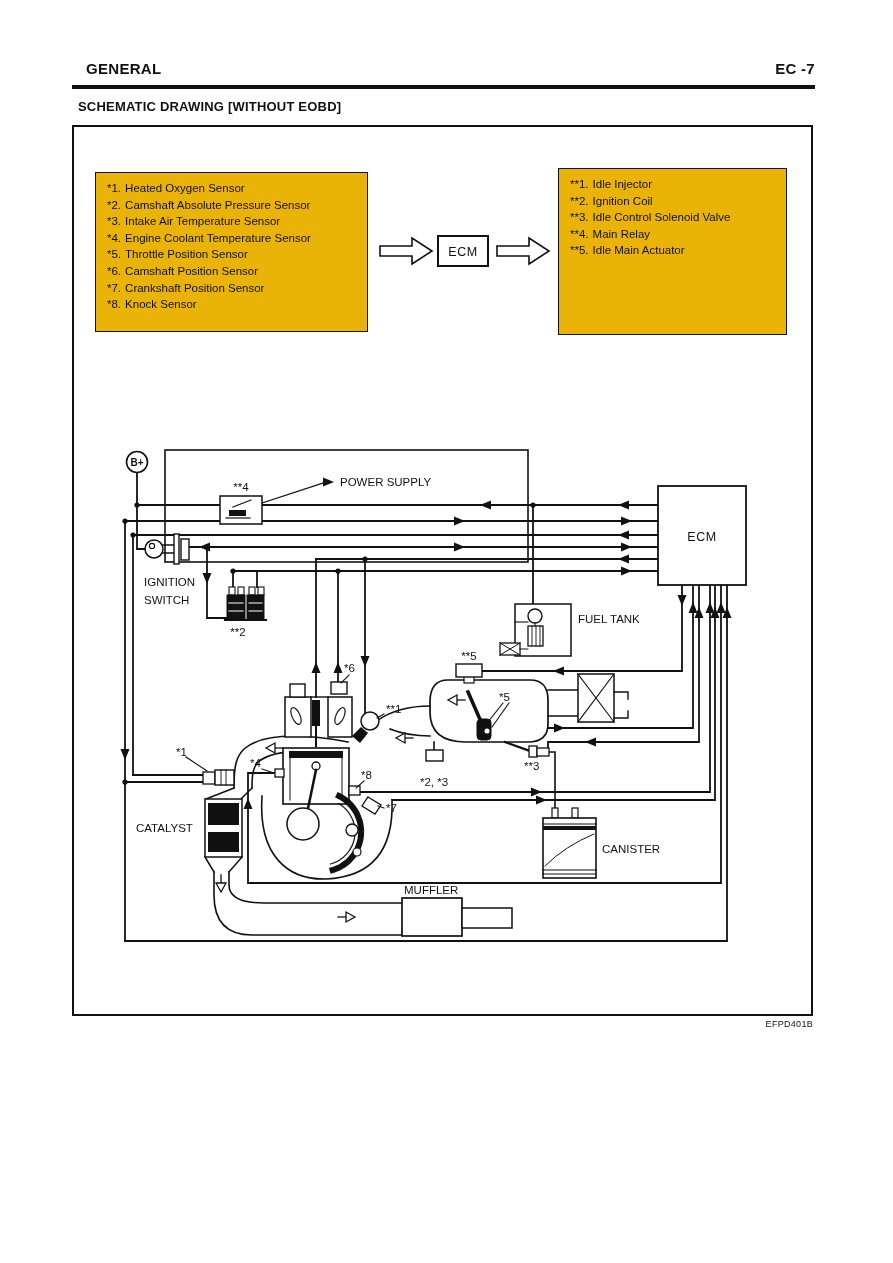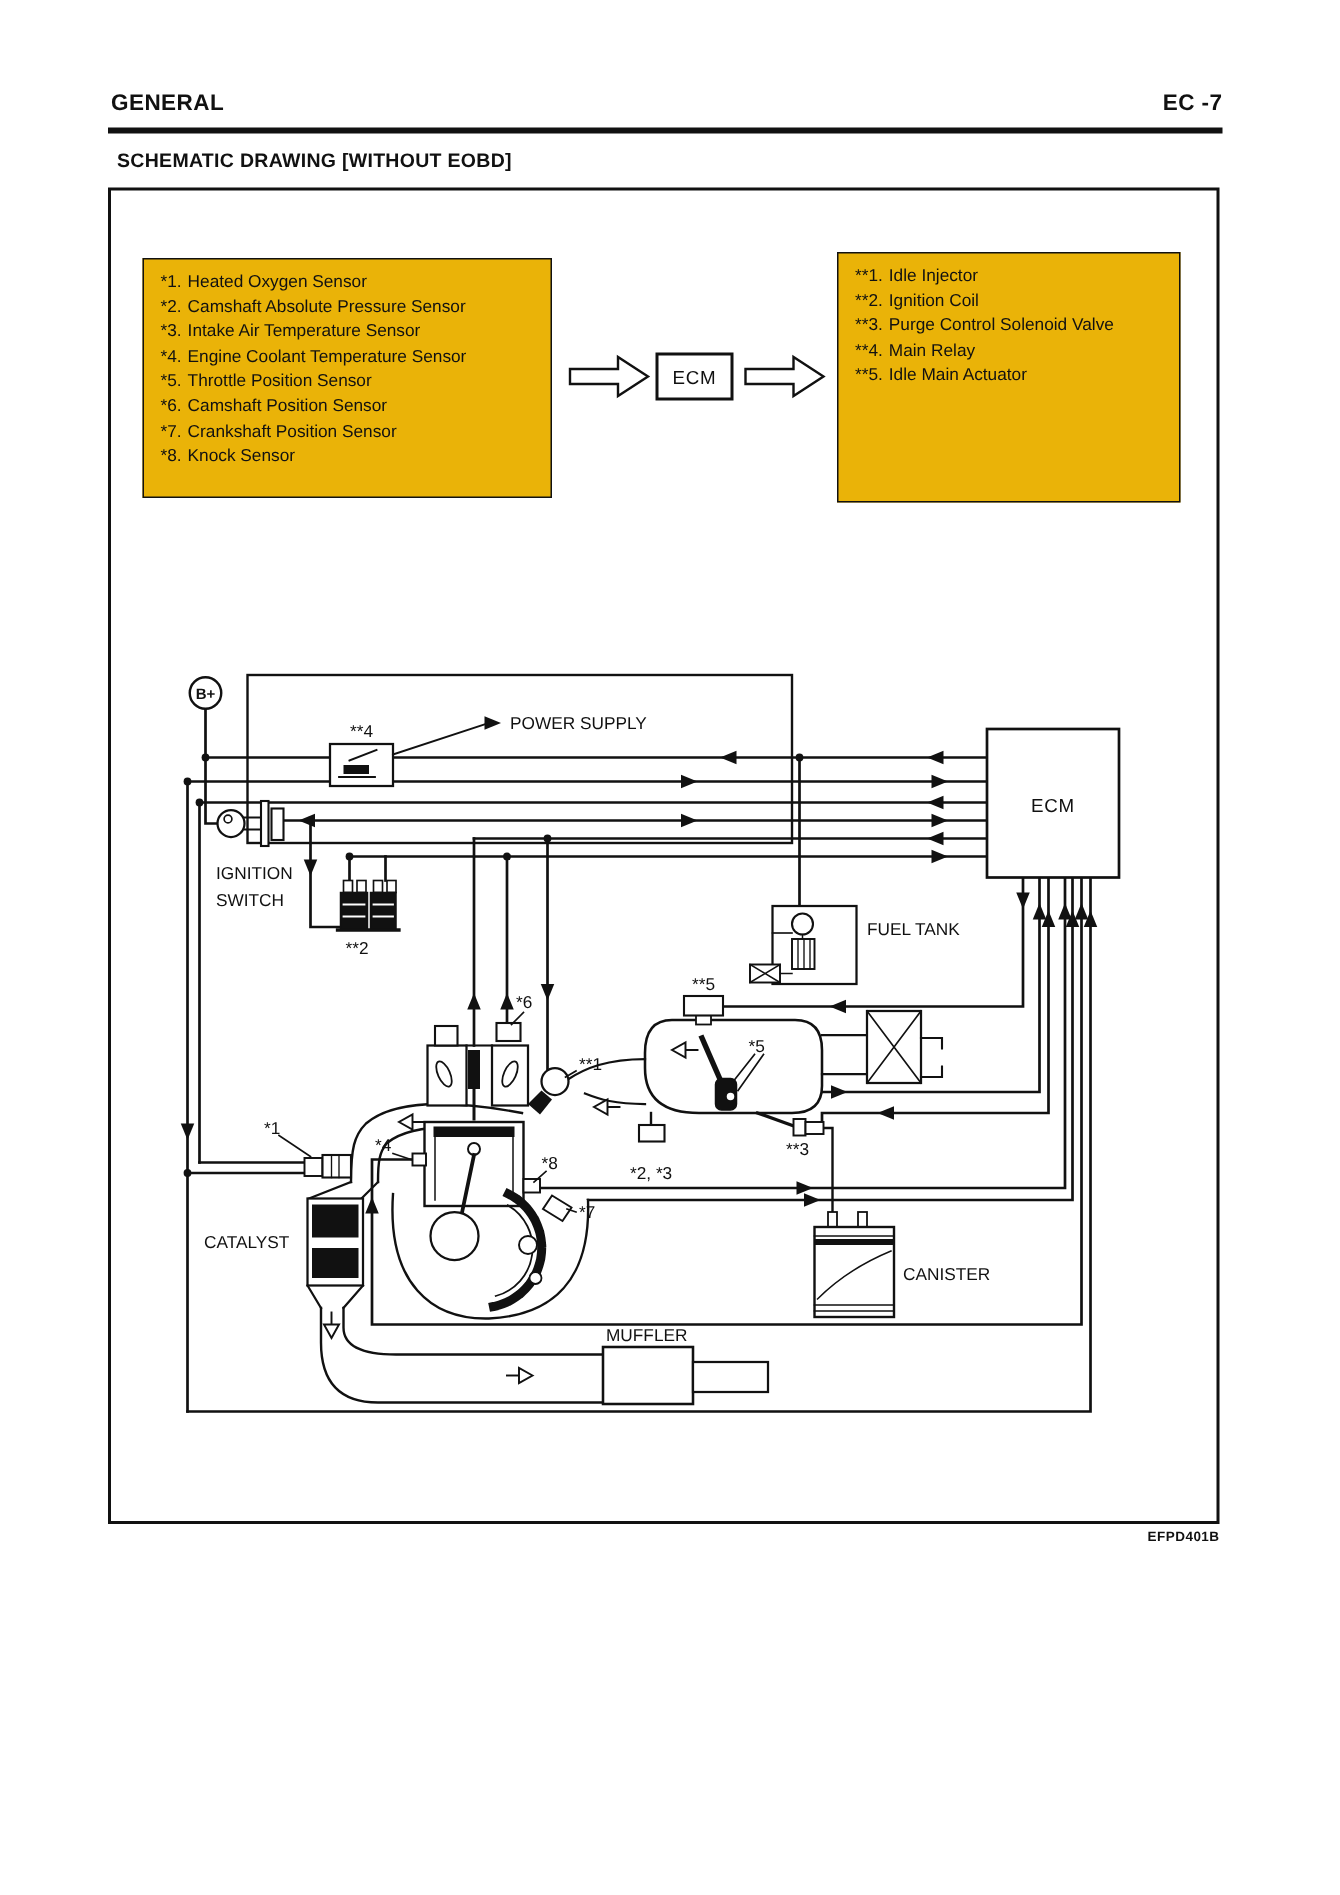--- a/index.html
+++ b/index.html
@@ -9,7 +9,7 @@
     margin:0 auto;overflow:hidden;
   }
   
-  .hdr-section{position:absolute;left:74px;top:60px;font-size:15px;font-weight:bold;letter-spacing:.3px;}
+  .hdr-section{position:absolute;left:86px;top:60px;font-size:15px;font-weight:bold;letter-spacing:.3px;}
   .hdr-pageref{position:absolute;right:78px;top:60px;font-size:15px;font-weight:bold;letter-spacing:.3px;}
   .hdr-rule{position:absolute;left:72px;right:78px;top:85px;height:4px;background:#111;}
   .doc-title{position:absolute;left:78px;top:99px;font-size:13px;font-weight:bold;letter-spacing:.2px;}

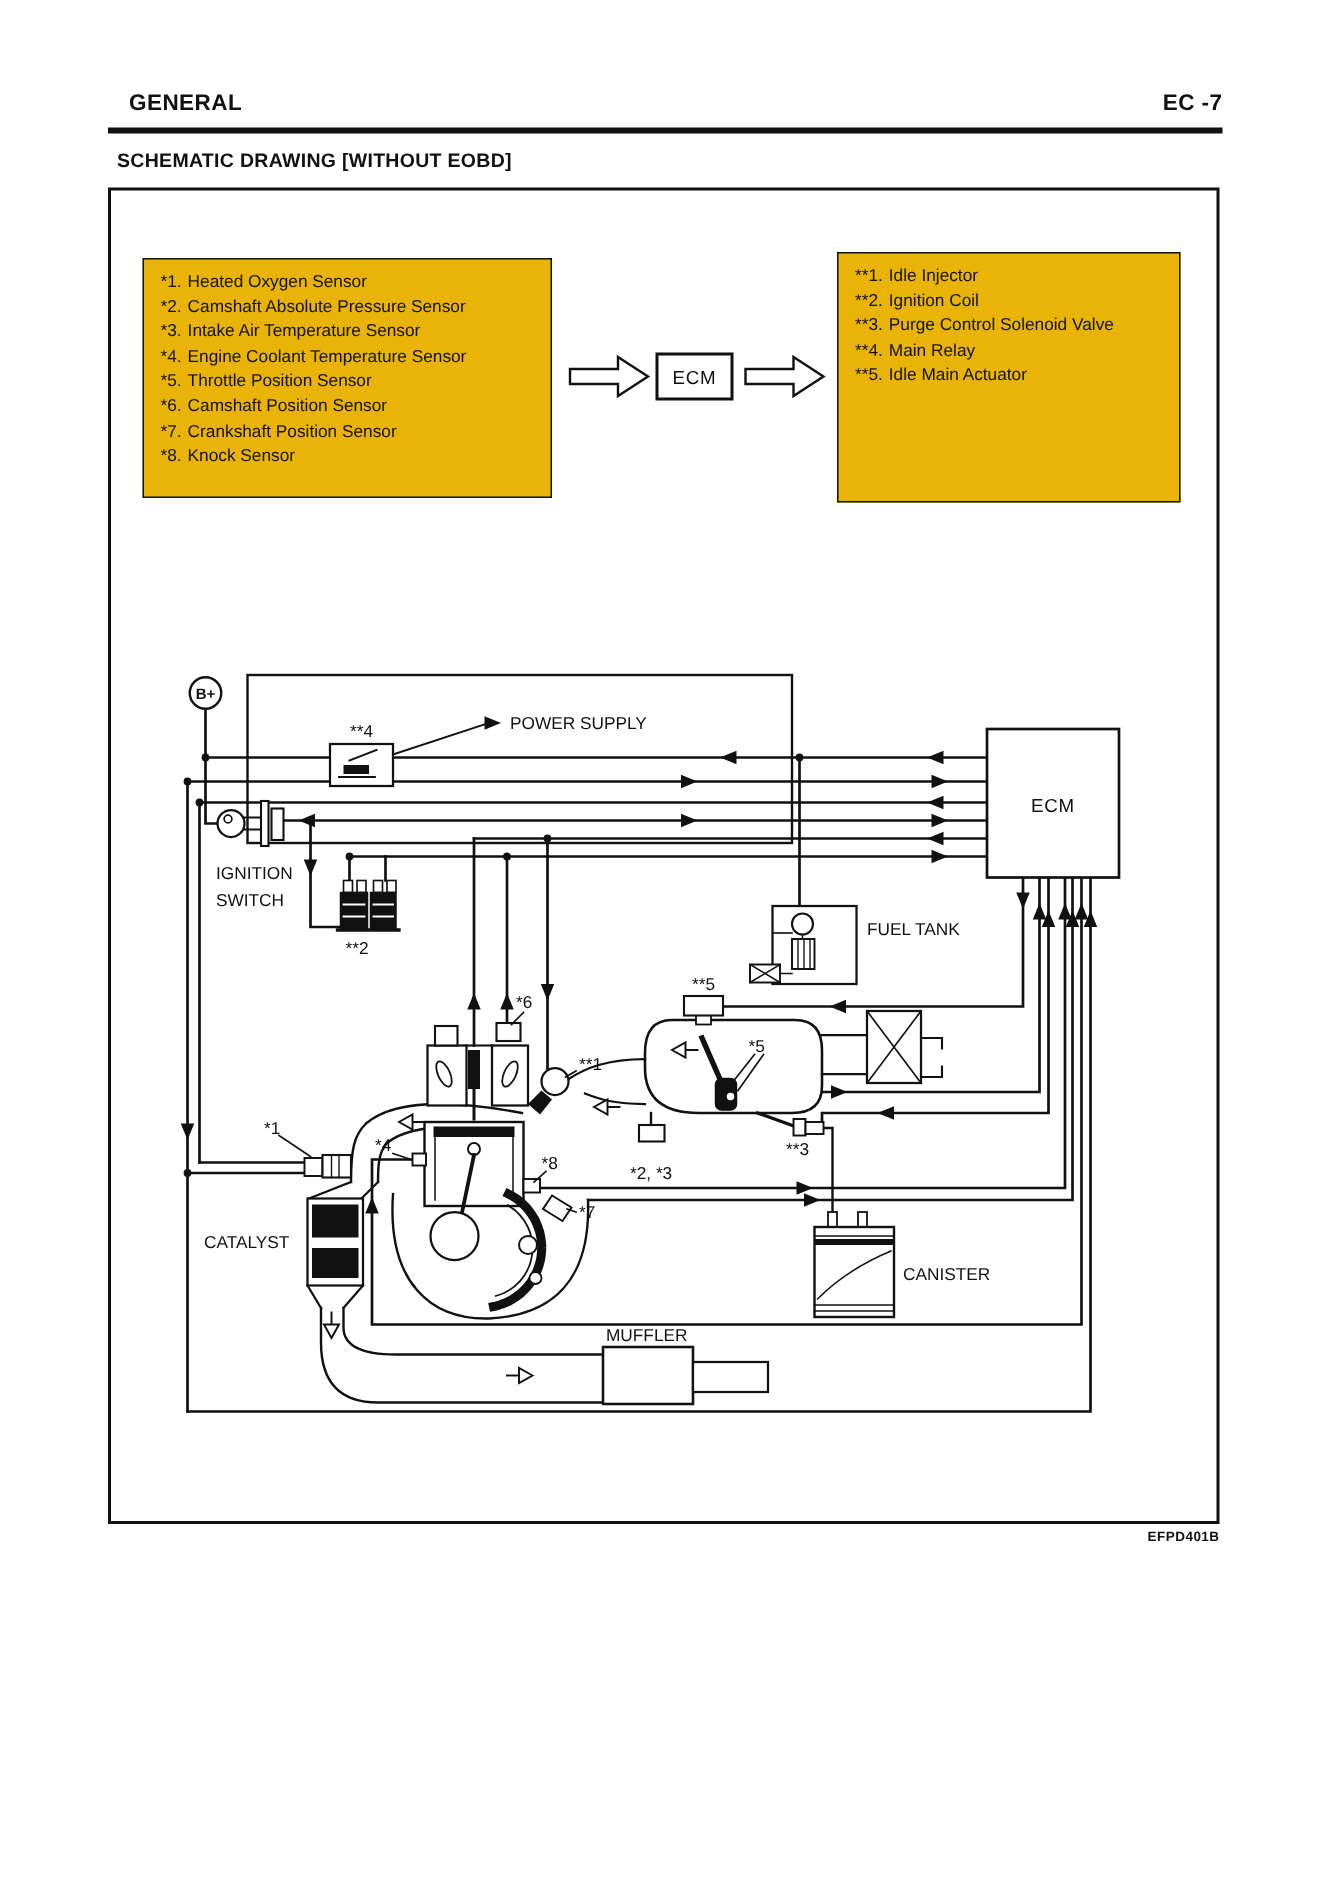--- a/index.html
+++ b/index.html
@@ -54,7 +54,7 @@
   <div class="legend legend-right">
     <div class="legend-row"><span class="legend-ref">**1.</span><span>Idle Injector</span></div>
     <div class="legend-row"><span class="legend-ref">**2.</span><span>Ignition Coil</span></div>
-    <div class="legend-row"><span class="legend-ref">**3.</span><span>Purge Control Solenoid Valve</span></div>
+    <div class="legend-row"><span class="legend-ref">**3.</span><span>Idle Control Solenoid Valve</span></div>
     <div class="legend-row"><span class="legend-ref">**4.</span><span>Main Relay</span></div>
     <div class="legend-row"><span class="legend-ref">**5.</span><span>Idle Main Actuator</span></div>
   </div>

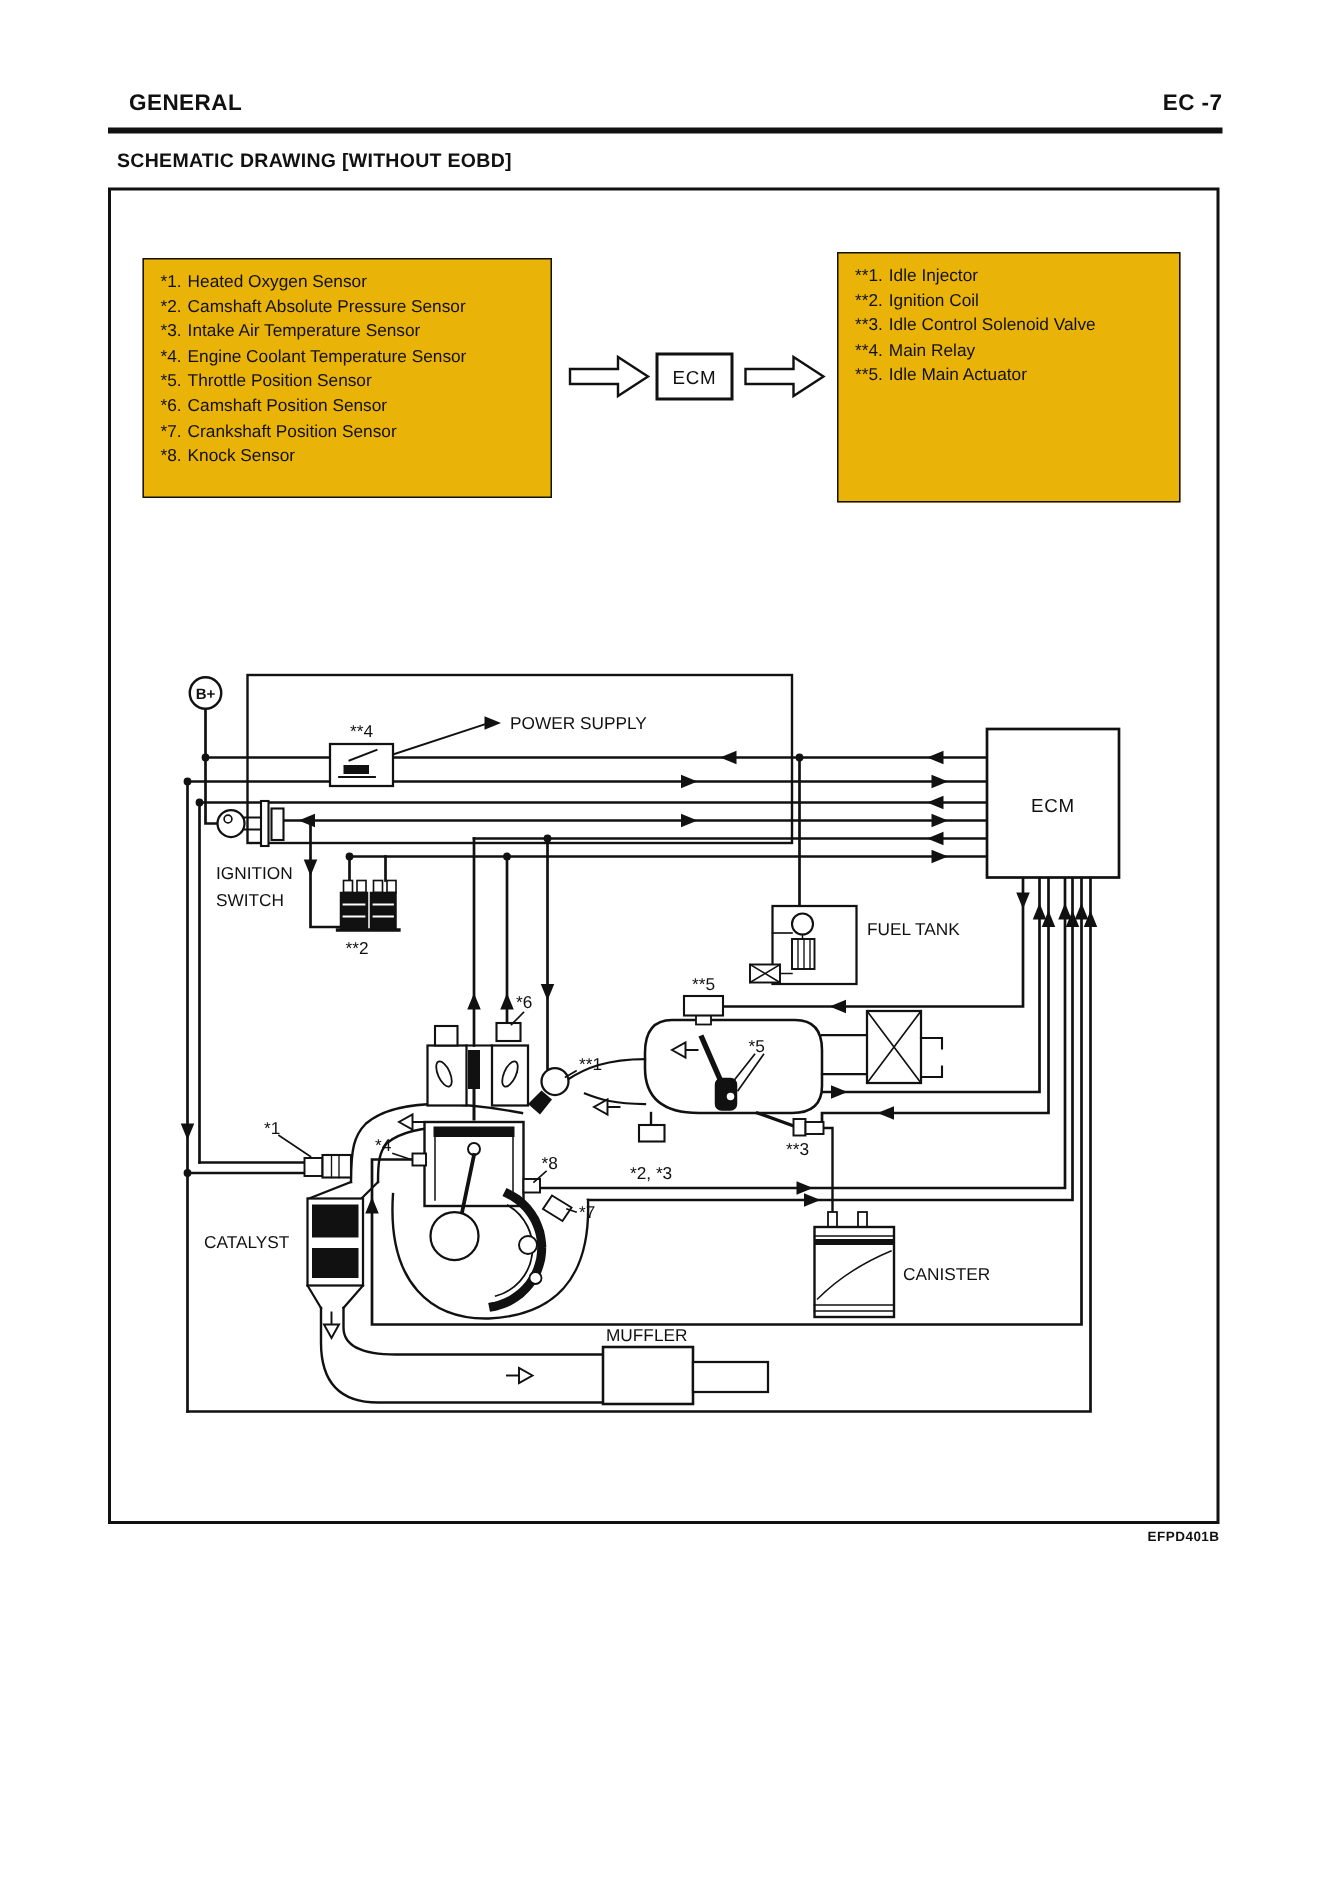--- a/index.html
+++ b/index.html
@@ -26,7 +26,7 @@
   .schematic text{font-family:"Liberation Sans","DejaVu Sans",sans-serif;font-size:11.5px;fill:#111;}
   .schematic text.ecm{font-size:12.5px;letter-spacing:.5px;}
   
-  .fig-code{position:absolute;right:80px;top:1019px;font-size:9px;font-weight:bold;letter-spacing:.3px;}
+  .fig-code{position:absolute;right:80px;top:1019px;font-size:9px;font-weight:normal;letter-spacing:.3px;}
 </style>
 </head>
 <body>

